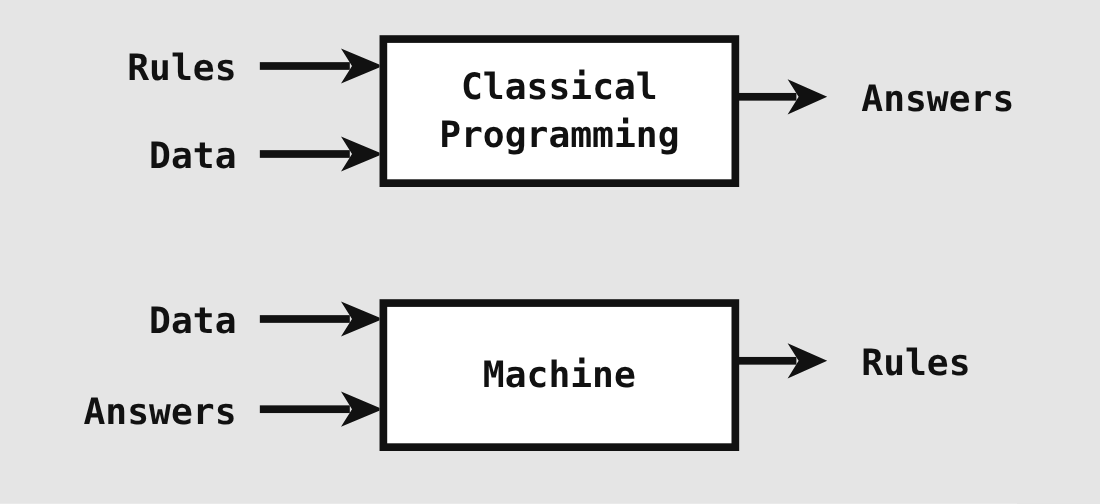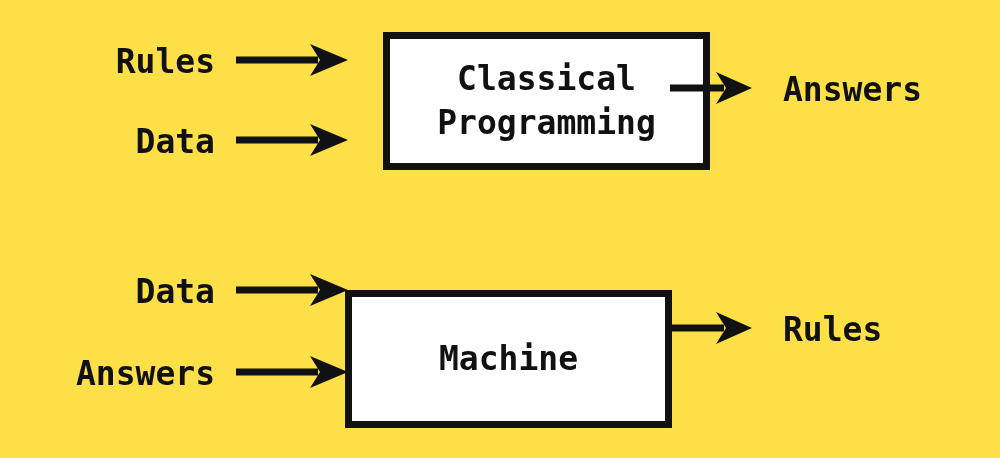--- a/index.html
+++ b/index.html
@@ -18,7 +18,7 @@
     position: relative;
     width: 1000px;
     height: 458px;
-    background: #fde047;
+    background: #e5e5e5;
   }
 
   

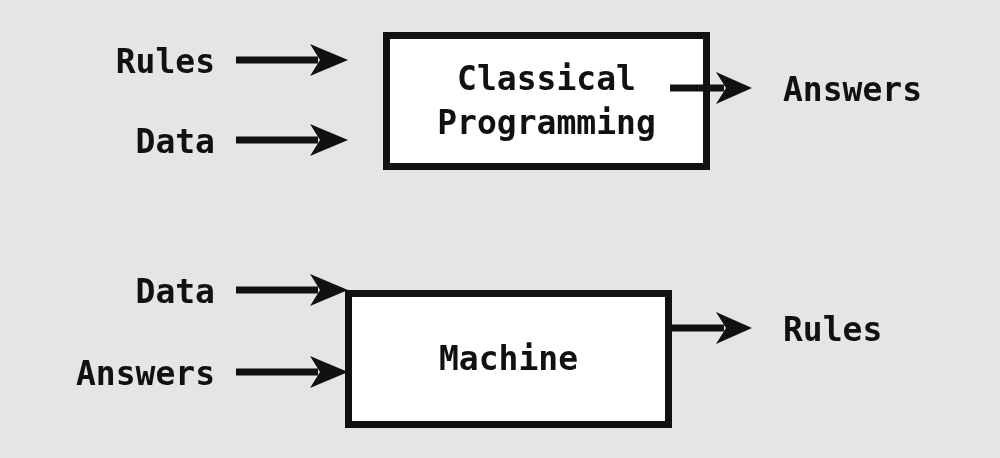--- a/index.html
+++ b/index.html
@@ -102,7 +102,7 @@
     </svg>
   </div>
 
-  <div class="proc-box" style="top:32px;margin-left:38px;">
+  <div class="proc-box" style="top:32px;">
     <div class="proc-line">Classical</div>
     <div class="proc-line">Programming</div>
   </div>

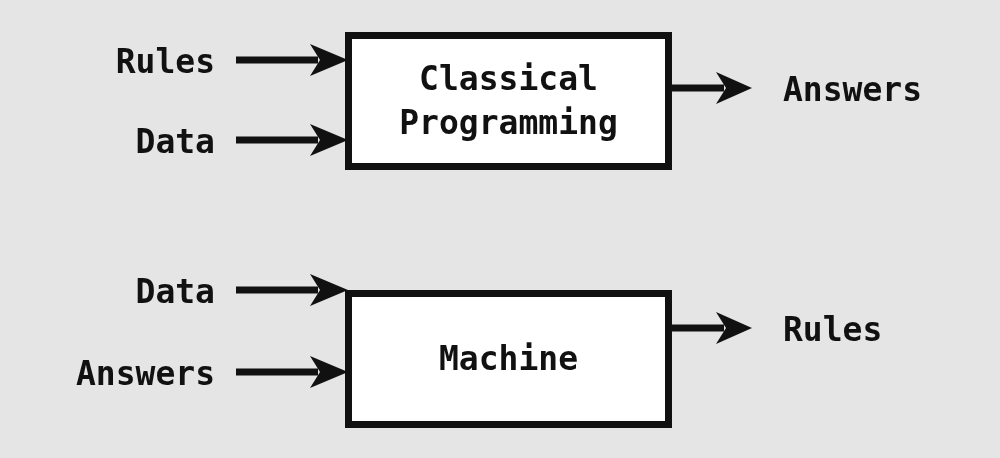--- a/index.html
+++ b/index.html
@@ -134,7 +134,7 @@
     </svg>
   </div>
 
-  <div class="proc-box" style="top:290px;">
+  <div class="proc-box" style="top:272px;">
     <div class="proc-line">Machine</div>
   </div>
 

